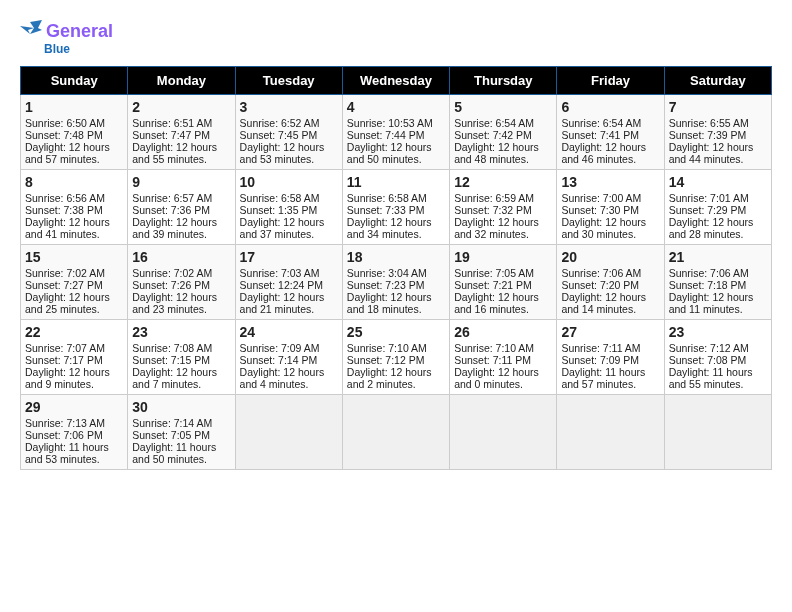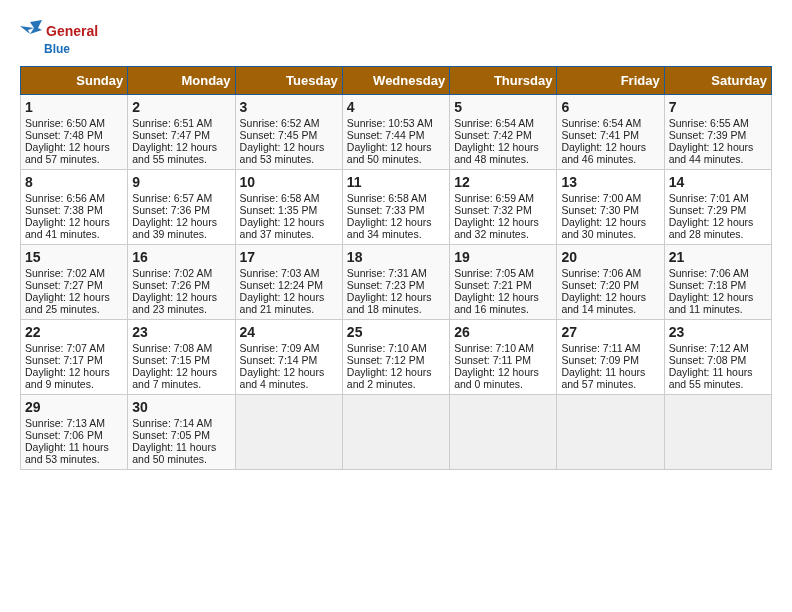--- a/index.html
+++ b/index.html
@@ -81,7 +81,7 @@
           <polygon points="0,6 10,14 8,10 14,8" fill="#2874b8"></polygon>
         </svg>
       </span>
-      <span style="font-size:14px;font-weight:bold;color:#b91c1c;">General</span>
+      <span style="font-size:18px;font-weight:bold;color:#8b5cf6;">General</span>
     </div>
     <span style="font-size:12px;font-weight:bold;color:#1a6cb8;margin-left:24px;">Blue</span>
   </div>

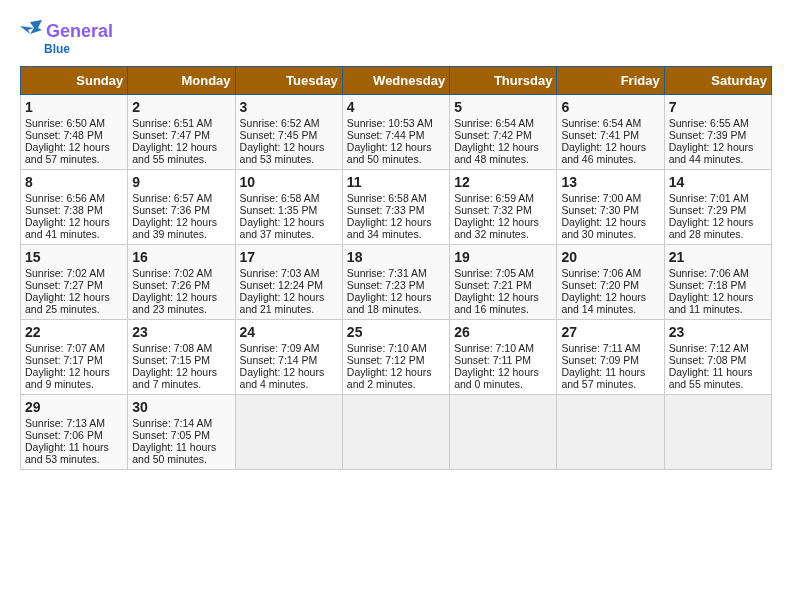--- a/index.html
+++ b/index.html
@@ -39,12 +39,12 @@
       font-size: 11px;
     }
     thead tr th {
-      background: #a16207;
+      background: #000000;
       color: #fff;
       font-size: 13px;
       font-weight: bold;
       padding: 6px 4px;
-      text-align: right;
+      text-align: center;
       border: 1px solid #1a5a96;
     }
     tbody tr td {

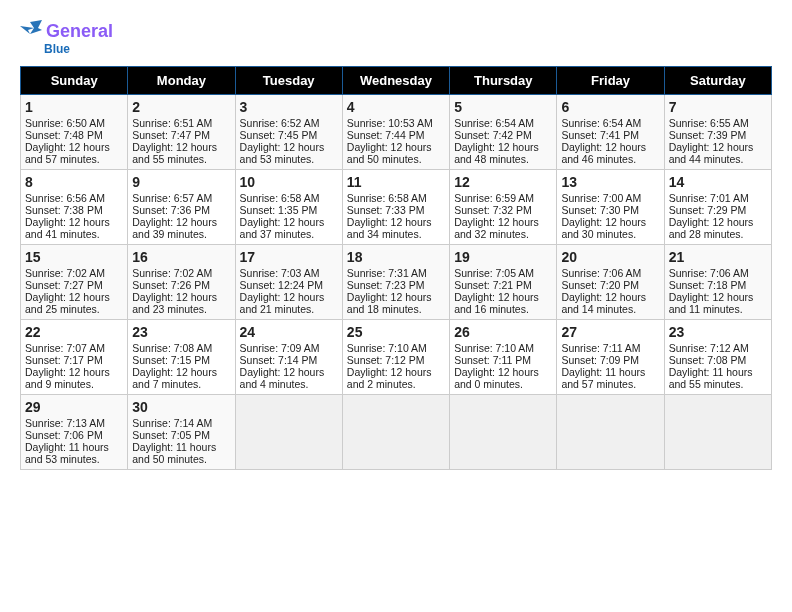--- a/index.html
+++ b/index.html
@@ -226,7 +226,7 @@
         </td>
         <td>
           <span class="day-num">18</span>
-          <div>Sunrise: 7:31 AM</div>
+          <div>Sunrise: 3:04 AM</div>
           <div>Sunset: 7:23 PM</div>
           <div>Daylight: 12 hours</div>
           <div>and 18 minutes.</div>

